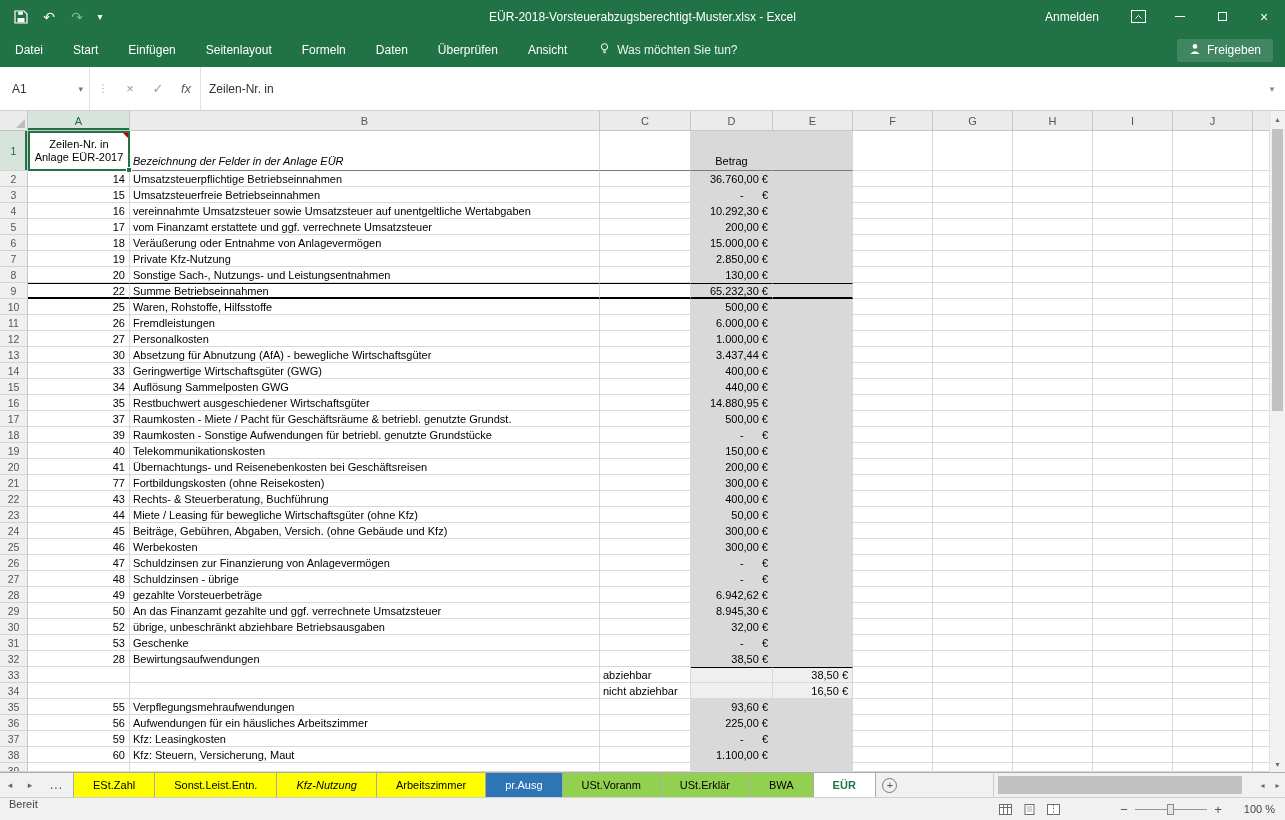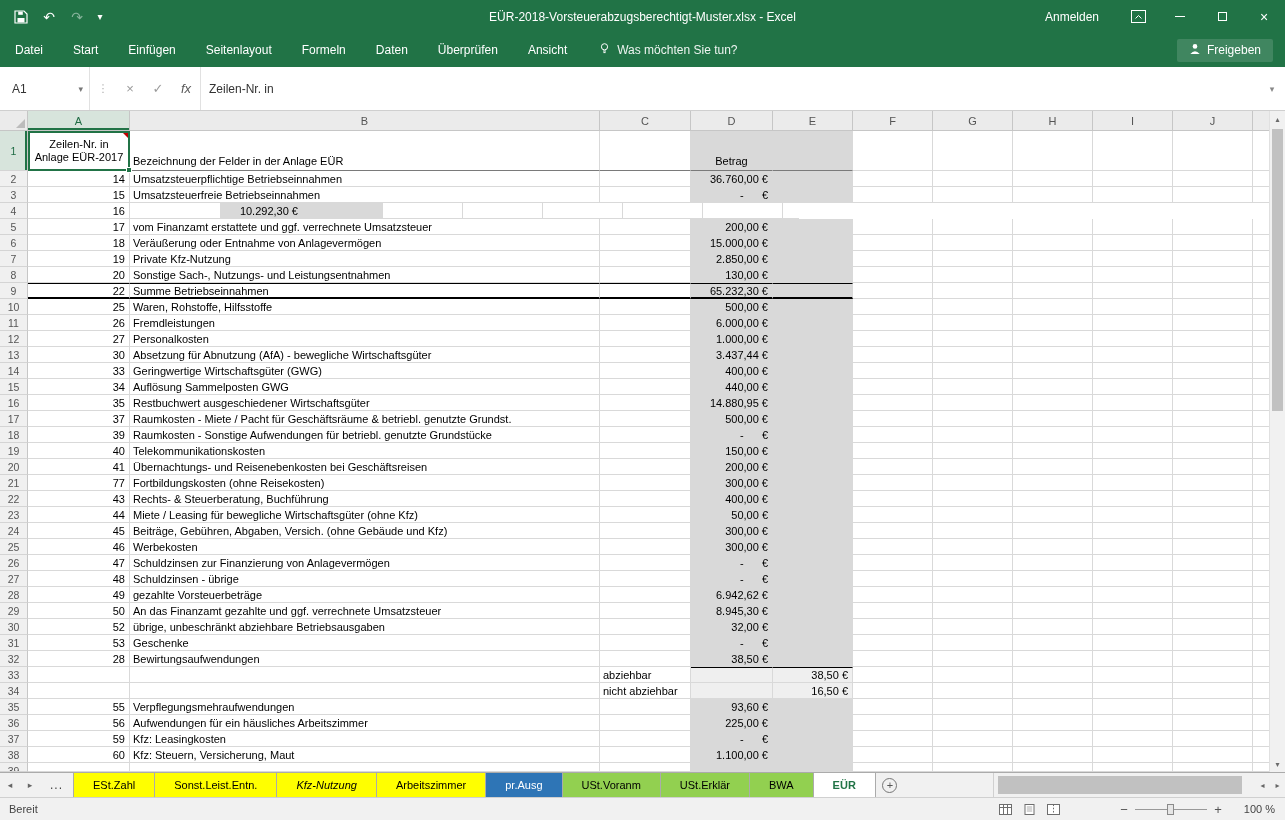--- a/index.html
+++ b/index.html
@@ -74,7 +74,7 @@
       line-height:13px;position:relative;overflow:visible;z-index:3;background:#fff;}
   .handle{position:absolute;right:-4px;bottom:-4px;width:6px;height:6px;background:#217346;border:1px solid #fff;}
   .cmark{position:absolute;top:0;right:0;width:0;height:0;border-left:5px solid transparent;border-top:5px solid #C00000;}
-  .b1{align-items:flex-end;padding-bottom:3px;}
+  .b1{align-items:flex-end;padding-bottom:3px;font-style:italic;}
   .betrag{justify-content:center;align-items:flex-end;padding-bottom:3px;}
   .partial{height:9px;overflow:hidden;}
   .partial .cell{align-items:flex-start;line-height:16px;}

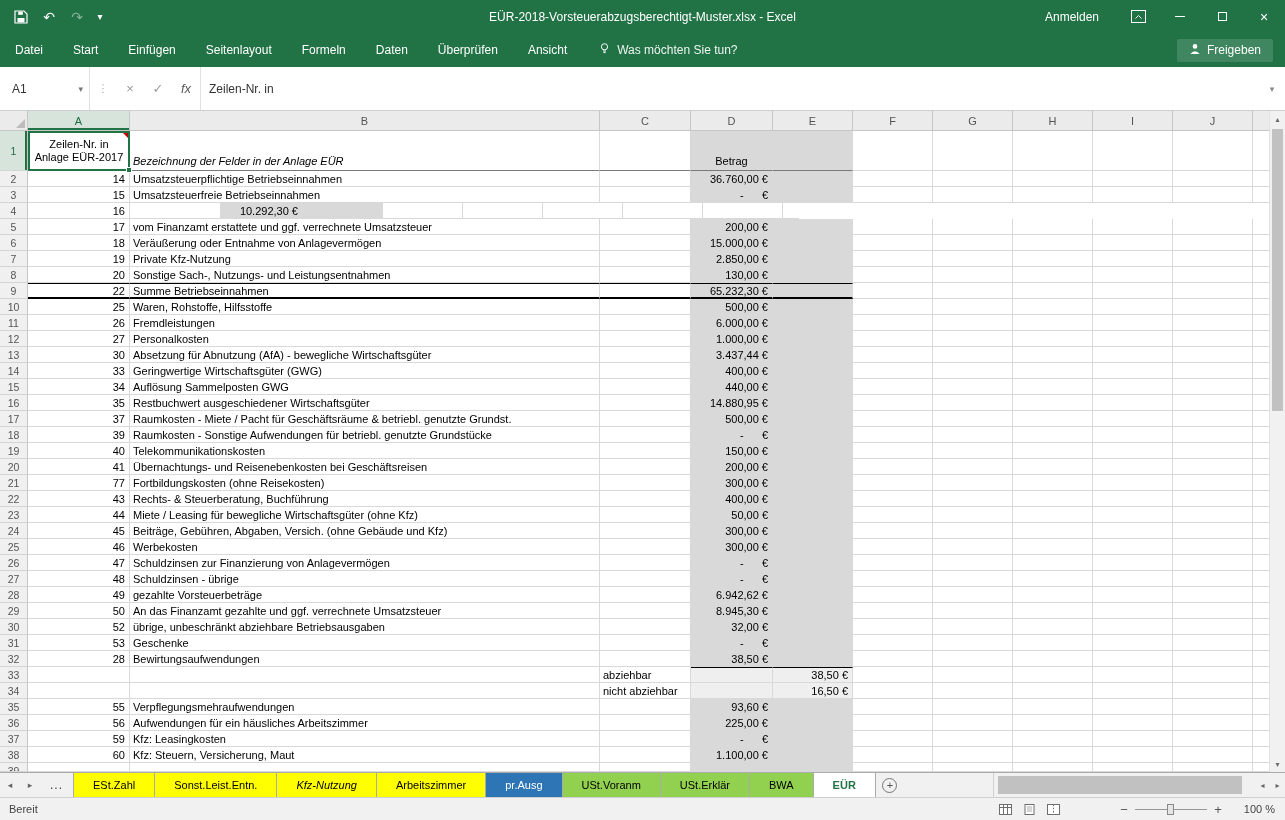--- a/index.html
+++ b/index.html
@@ -270,6 +270,7 @@
           <div class="row">
             <div class="cell gut">4</div>
             <div class="cell w-A num">16</div>
+            <div class="cell w-B txt">vereinnahmte Umsatzsteuer sowie Umsatzsteuer auf unentgeltliche Wertabgaben</div>
             <div class="cell w-C txt"></div>
             <div class="cell w-D num fill">10.292,30 €</div>
             <div class="cell w-E num fill"></div>

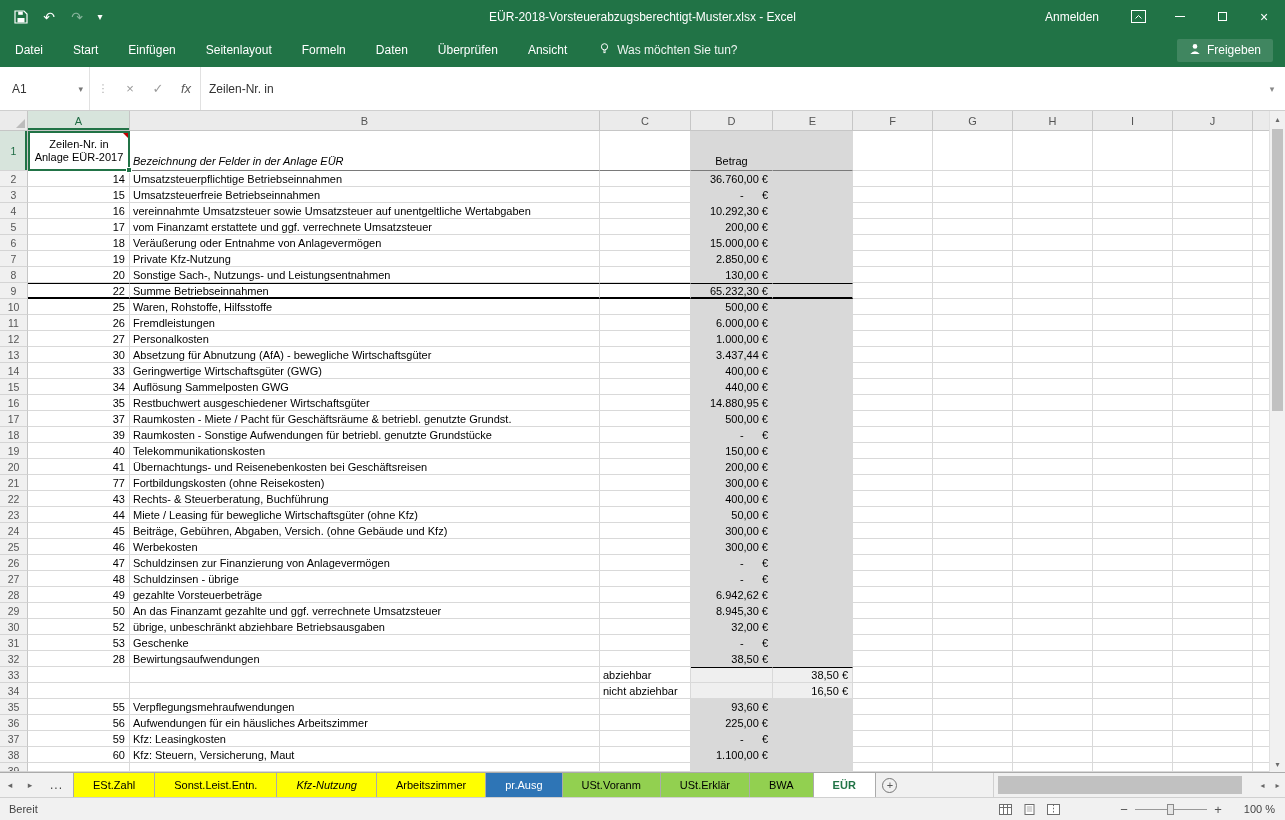--- a/index.html
+++ b/index.html
@@ -102,7 +102,7 @@
   .harrow{width:15px;display:flex;align-items:center;justify-content:center;color:#666;font-size:8px;}
 
   
-  .statusbar{flex:none;height:23px;background:#F1F1F1;border-top:1px solid #D0D0D0;display:flex;align-items:center;
+  .statusbar{flex:none;height:23px;background:#F1F1F1;border-top:1px solid #D0D0D0;display:flex;
              font-size:11px;color:#444;}
   .ready{padding-left:9px;}
   .sbright{margin-left:auto;display:flex;align-items:center;padding-right:10px;}

